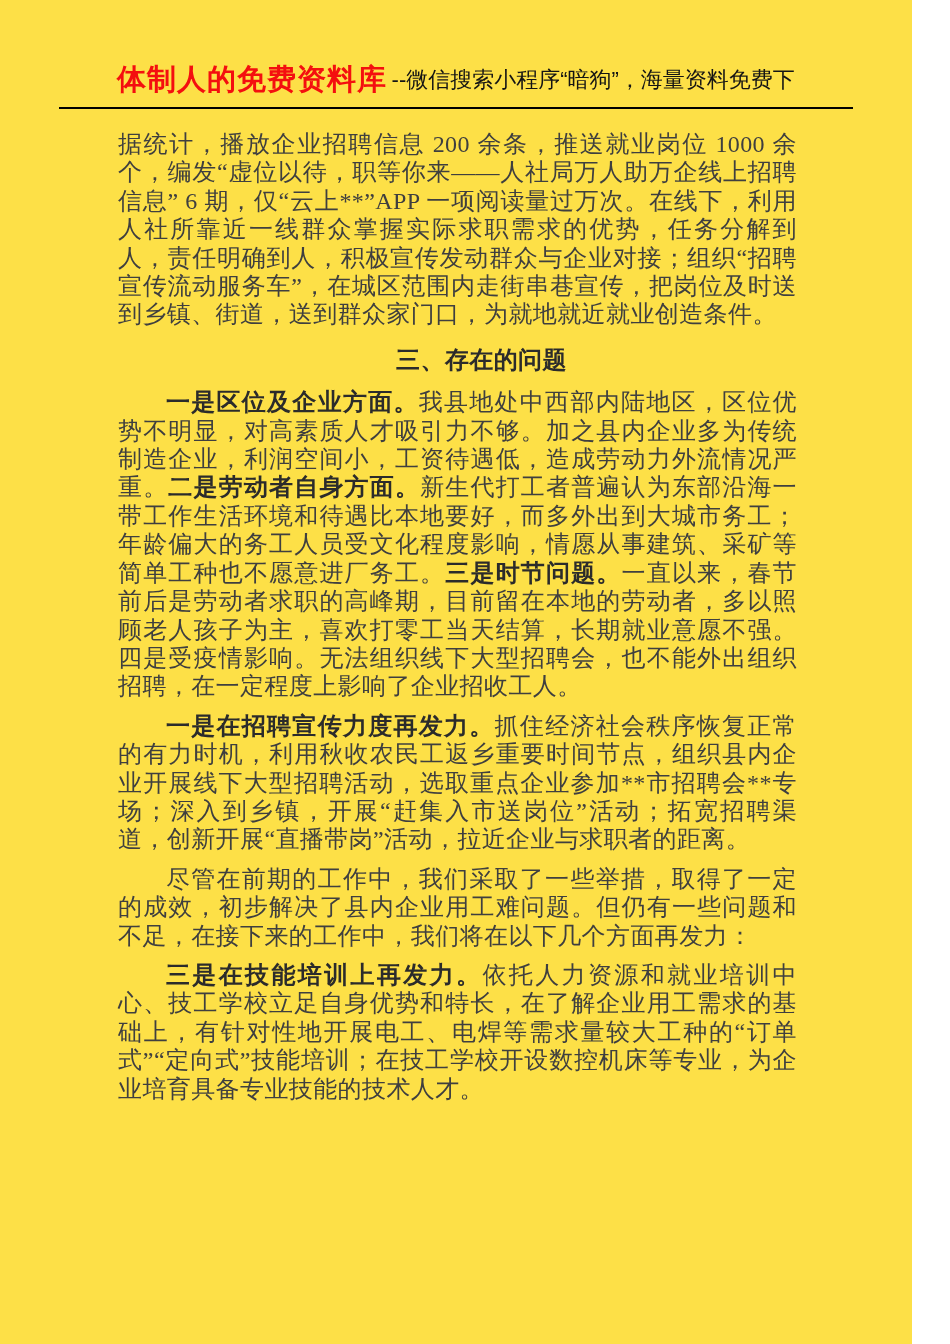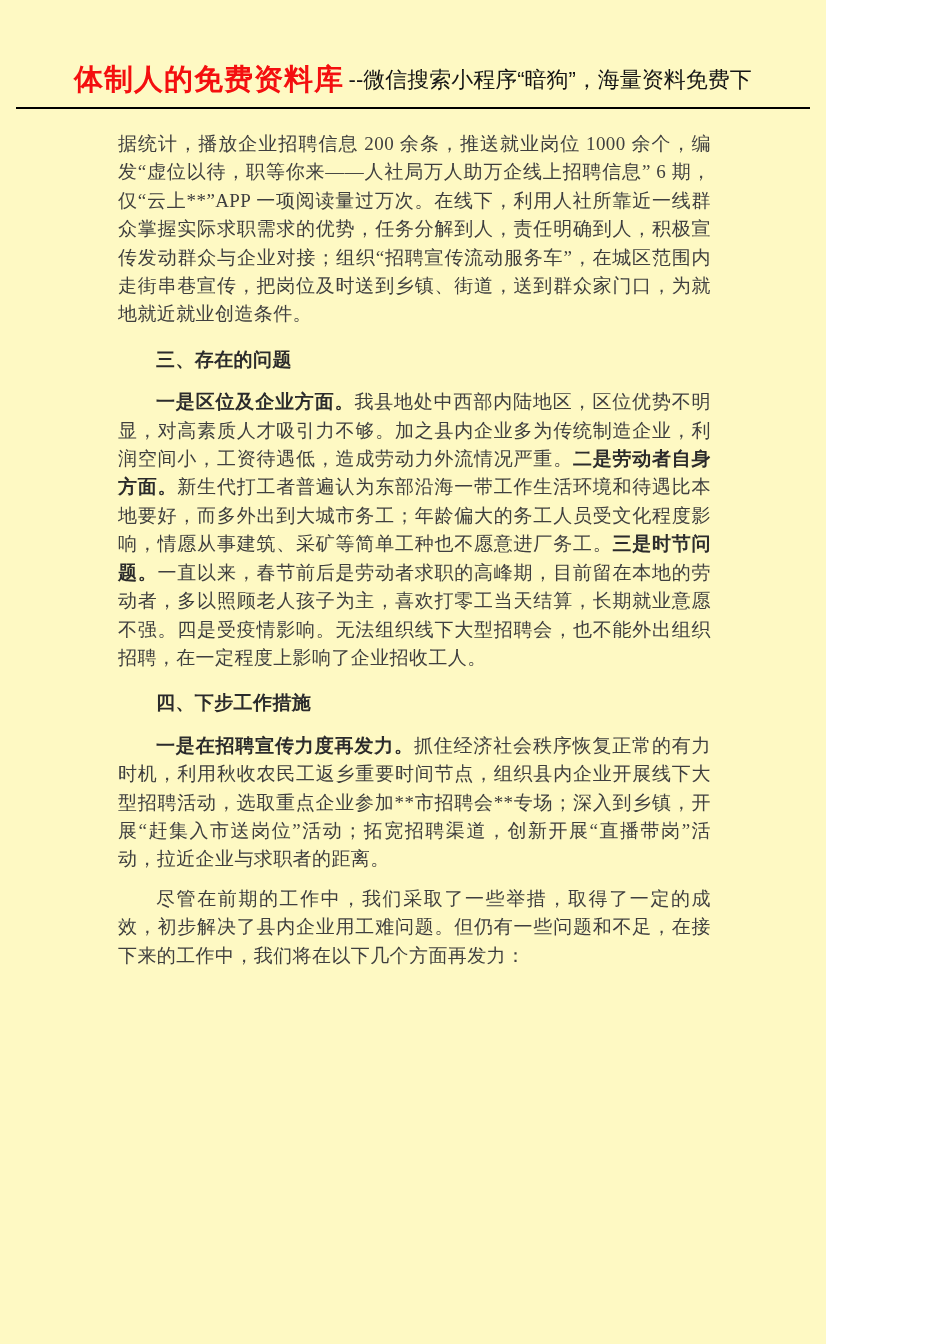--- a/index.html
+++ b/index.html
@@ -9,9 +9,9 @@
   }
   .page {
     position: relative;
-    width: 826px;
+    width: 912px;
     height: 1344px;
-    background: #fef9c3;
+    background: #fde047;
     overflow: hidden;
     box-sizing: border-box;
   }

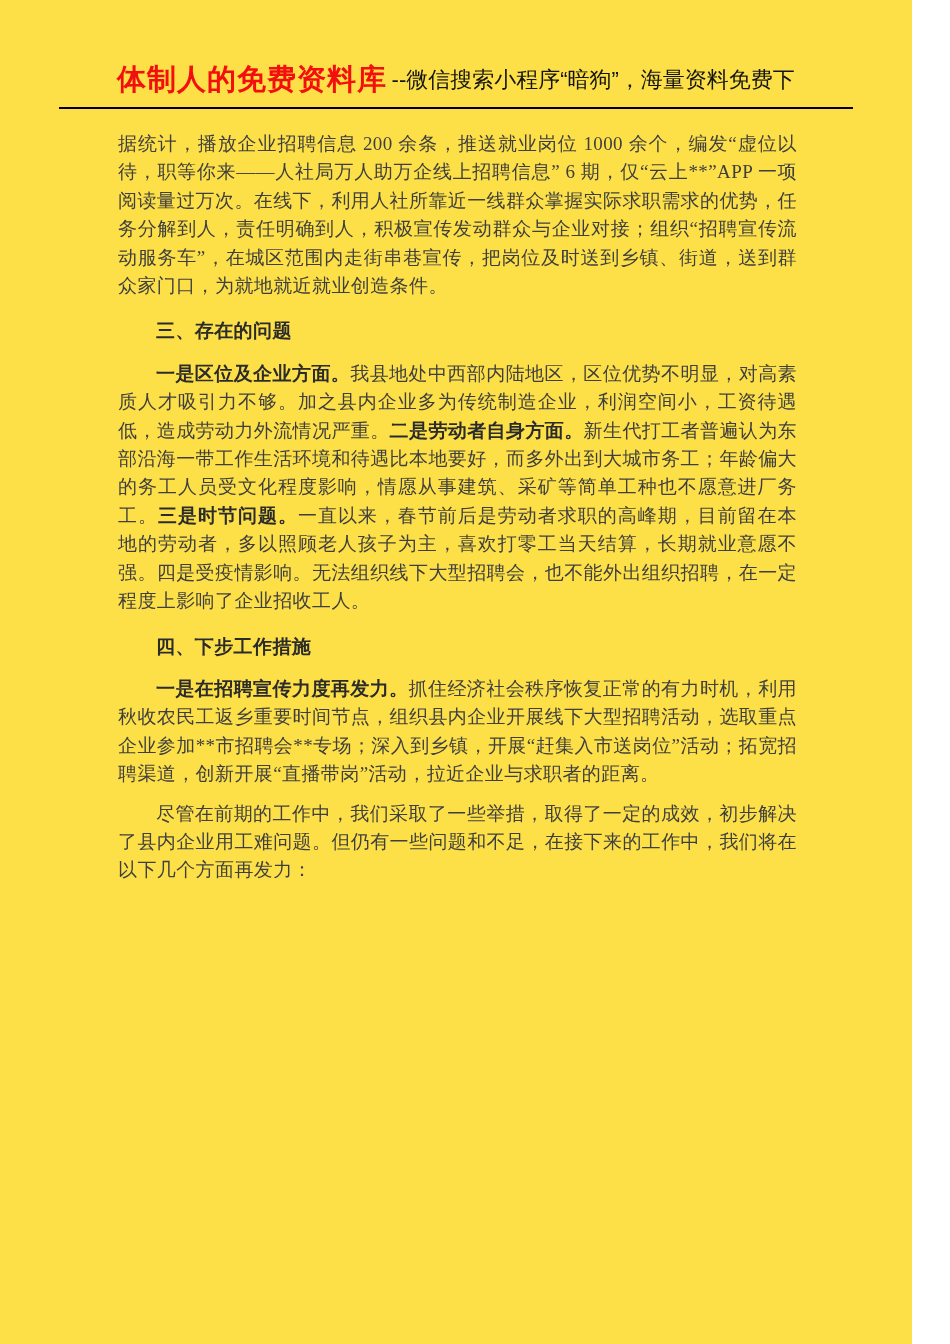--- a/index.html
+++ b/index.html
@@ -41,7 +41,7 @@
   .doc-body {
     margin: 21px 115px 0 118px;
     font-family: "Liberation Serif", serif;
-    font-size: 19px;
+    font-size: 24px;
     line-height: 28.4px;
     color: #3f3f3f;
     text-align: justify;

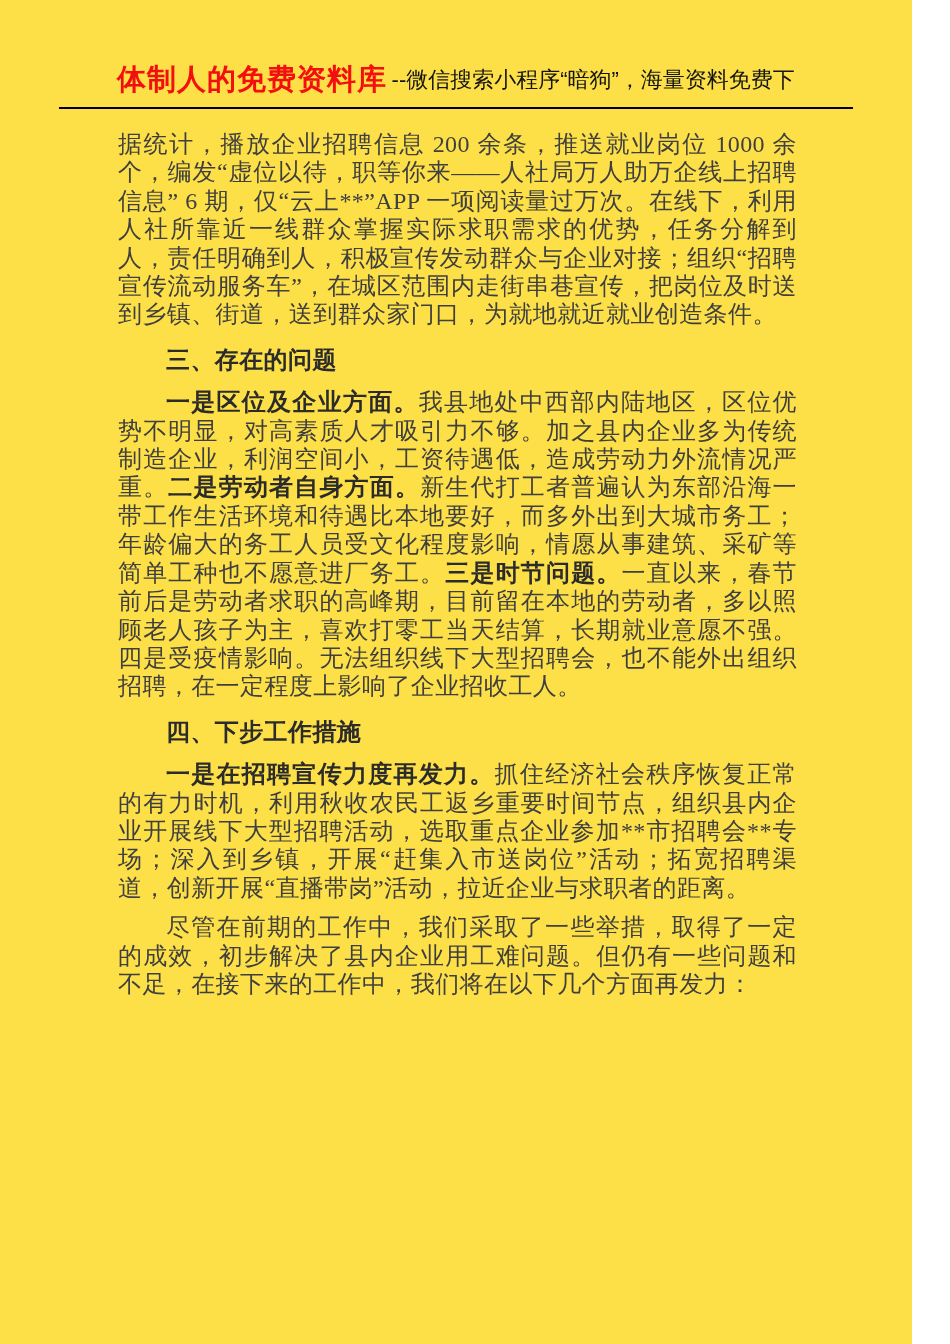--- a/index.html
+++ b/index.html
@@ -57,7 +57,7 @@
     font-weight: bold;
     color: #262626;
     margin: 17px 0 14px 0;
-    text-align: left;
+    text-align: center;
   }
   .run.bold {
     font-weight: bold;

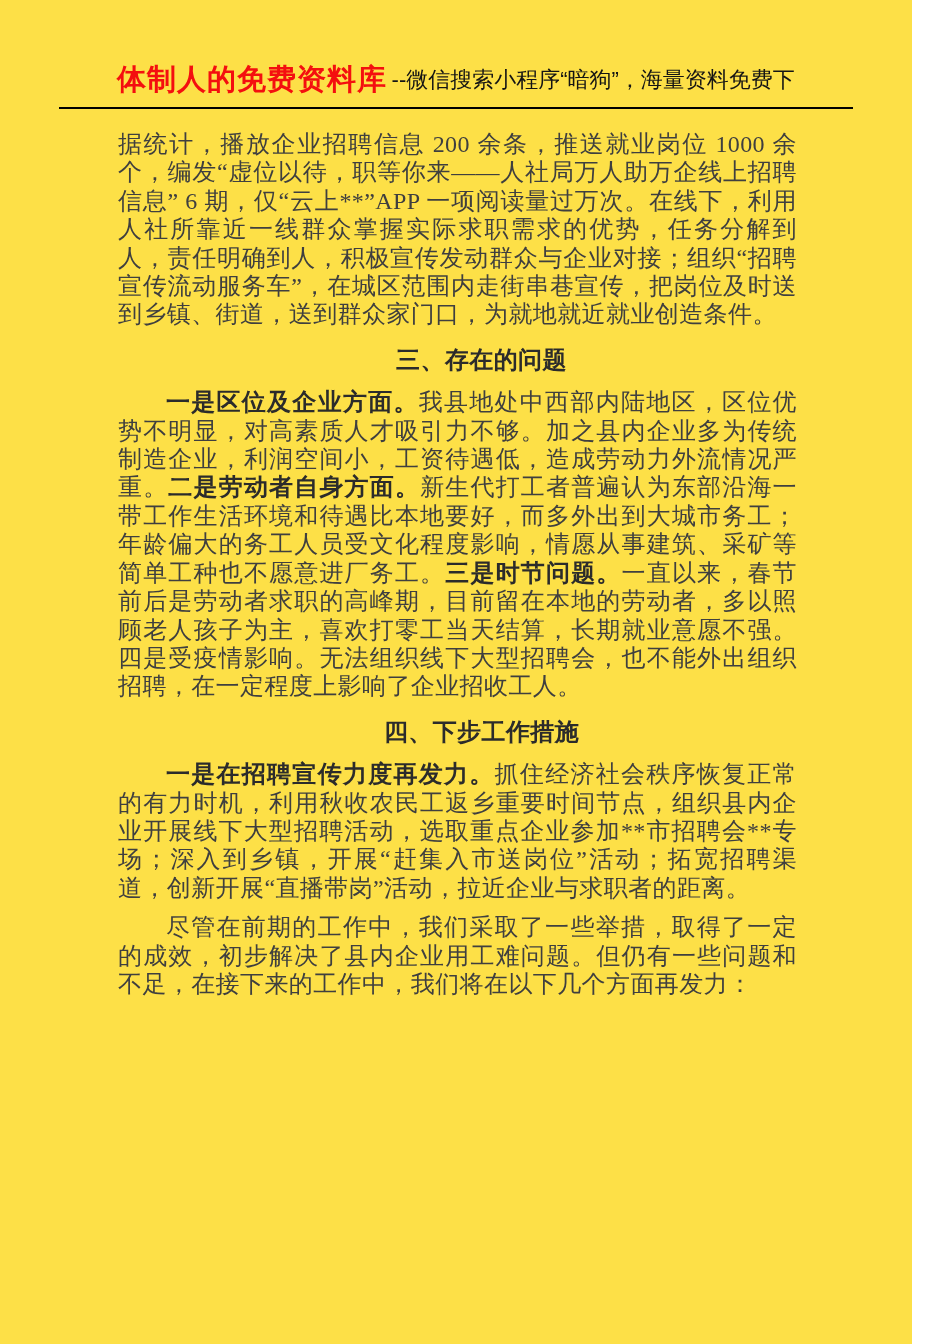--- a/index.html
+++ b/index.html
@@ -76,7 +76,6 @@
       <p class="para"><span class="run">据统计，播放企业招聘信息 200 余条，推送就业岗位 1000 余个，编发“虚位以待，职等你来——人社局万人助万企线上招聘信息” 6 期，仅“云上**”APP 一项阅读量过万次。在线下，利用人社所靠近一线群众掌握实际求职需求的优势，任务分解到人，责任明确到人，积极宣传发动群众与企业对接；组织“招聘宣传流动服务车”，在城区范围内走街串巷宣传，把岗位及时送到乡镇、街道，送到群众家门口，为就地就近就业创造条件。</span></p>
       <p class="para indent heading"><span class="run bold">三、存在的问题</span></p>
       <p class="para indent"><span class="run bold">一是区位及企业方面。</span><span class="run">我县地处中西部内陆地区，区位优势不明显，对高素质人才吸引力不够。加之县内企业多为传统制造企业，利润空间小，工资待遇低，造成劳动力外流情况严重。</span><span class="run bold">二是劳动者自身方面。</span><span class="run">新生代打工者普遍认为东部沿海一带工作生活环境和待遇比本地要好，而多外出到大城市务工；年龄偏大的务工人员受文化程度影响，情愿从事建筑、采矿等简单工种也不愿意进厂务工。</span><span class="run bold">三是时节问题。</span><span class="run">一直以来，春节前后是劳动者求职的高峰期，目前留在本地的劳动者，多以照顾老人孩子为主，喜欢打零工当天结算，长期就业意愿不强。四是受疫情影响。无法组织线下大型招聘会，也不能外出组织招聘，在一定程度上影响了企业招收工人。</span></p>
-      <p class="para indent heading"><span class="run bold">四、下步工作措施</span></p>
       <p class="para indent"><span class="run bold">一是在招聘宣传力度再发力。</span><span class="run">抓住经济社会秩序恢复正常的有力时机，利用秋收农民工返乡重要时间节点，组织县内企业开展线下大型招聘活动，选取重点企业参加**市招聘会**专场；深入到乡镇，开展“赶集入市送岗位”活动；拓宽招聘渠道，创新开展“直播带岗”活动，拉近企业与求职者的距离。</span></p>
       <p class="para indent"><span class="run">尽管在前期的工作中，我们采取了一些举措，取得了一定的成效，初步解决了县内企业用工难问题。但仍有一些问题和不足，在接下来的工作中，我们将在以下几个方面再发力：</span></p>
     </main>

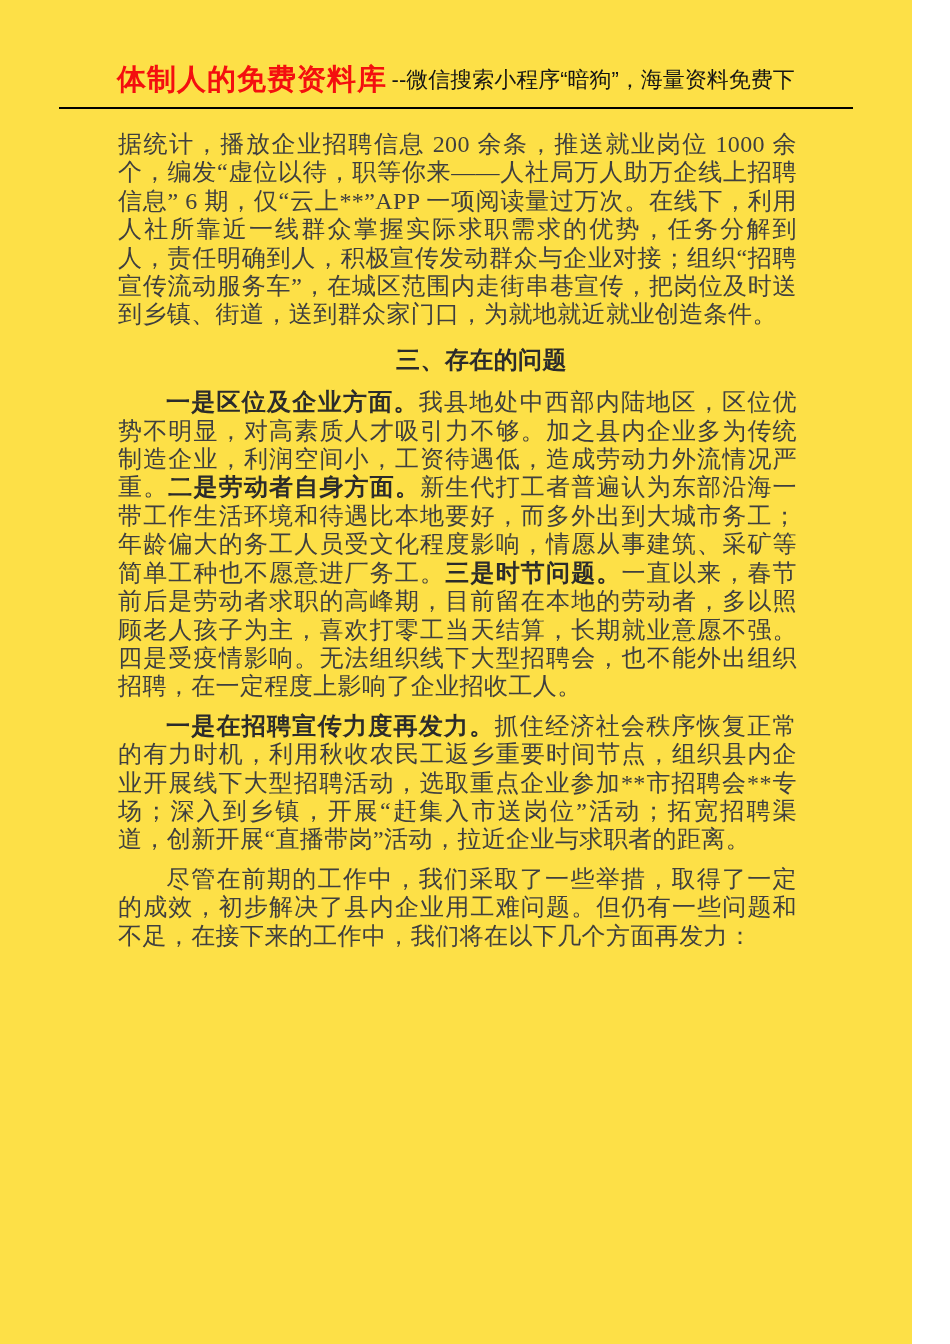--- a/index.html
+++ b/index.html
@@ -78,6 +78,7 @@
       <p class="para indent"><span class="run bold">一是区位及企业方面。</span><span class="run">我县地处中西部内陆地区，区位优势不明显，对高素质人才吸引力不够。加之县内企业多为传统制造企业，利润空间小，工资待遇低，造成劳动力外流情况严重。</span><span class="run bold">二是劳动者自身方面。</span><span class="run">新生代打工者普遍认为东部沿海一带工作生活环境和待遇比本地要好，而多外出到大城市务工；年龄偏大的务工人员受文化程度影响，情愿从事建筑、采矿等简单工种也不愿意进厂务工。</span><span class="run bold">三是时节问题。</span><span class="run">一直以来，春节前后是劳动者求职的高峰期，目前留在本地的劳动者，多以照顾老人孩子为主，喜欢打零工当天结算，长期就业意愿不强。四是受疫情影响。无法组织线下大型招聘会，也不能外出组织招聘，在一定程度上影响了企业招收工人。</span></p>
       <p class="para indent"><span class="run bold">一是在招聘宣传力度再发力。</span><span class="run">抓住经济社会秩序恢复正常的有力时机，利用秋收农民工返乡重要时间节点，组织县内企业开展线下大型招聘活动，选取重点企业参加**市招聘会**专场；深入到乡镇，开展“赶集入市送岗位”活动；拓宽招聘渠道，创新开展“直播带岗”活动，拉近企业与求职者的距离。</span></p>
       <p class="para indent"><span class="run">尽管在前期的工作中，我们采取了一些举措，取得了一定的成效，初步解决了县内企业用工难问题。但仍有一些问题和不足，在接下来的工作中，我们将在以下几个方面再发力：</span></p>
+      <p class="para indent"><span class="run bold">三是在技能培训上再发力。</span><span class="run">依托人力资源和就业培训中心、技工学校立足自身优势和特长，在了解企业用工需求的基础上，有针对性地开展电工、电焊等需求量较大工种的“订单式”“定向式”技能培训；在技工学校开设数控机床等专业，为企业培育具备专业技能的技术人才。</span></p>
     </main>
 </div>
 

